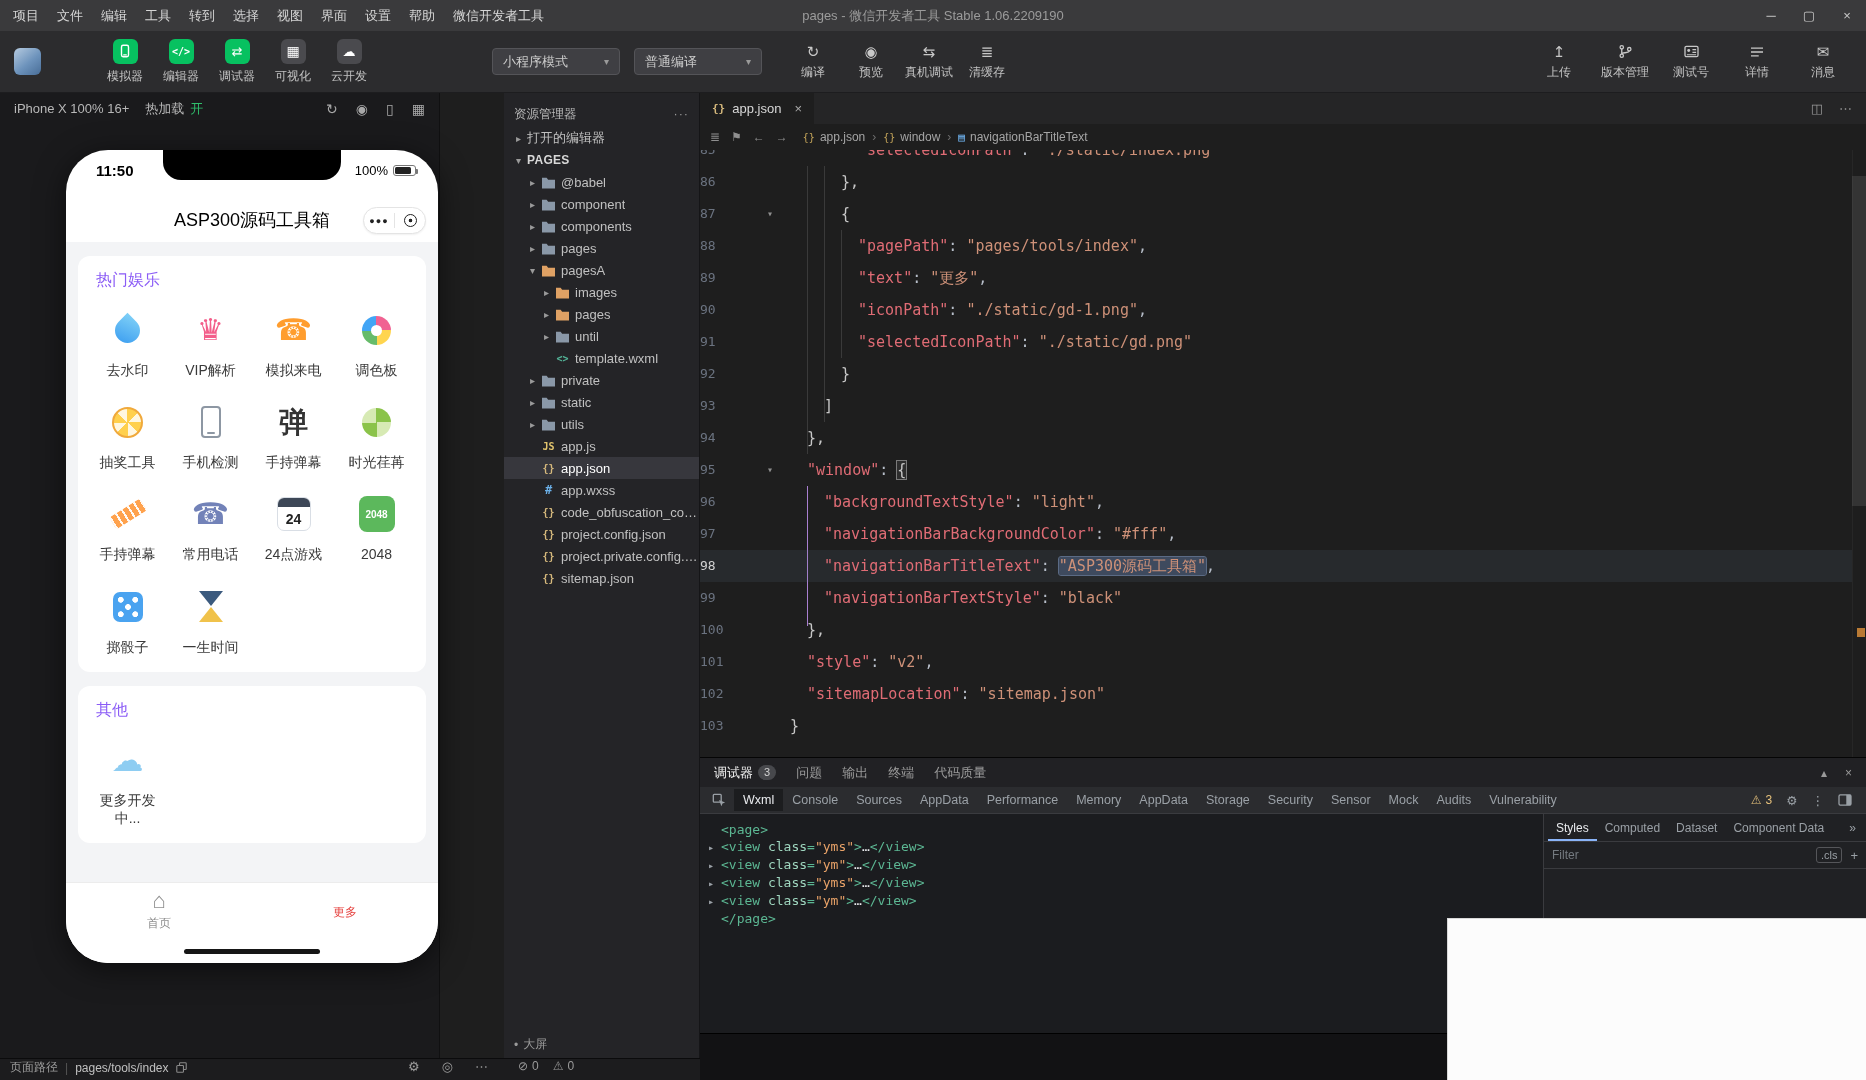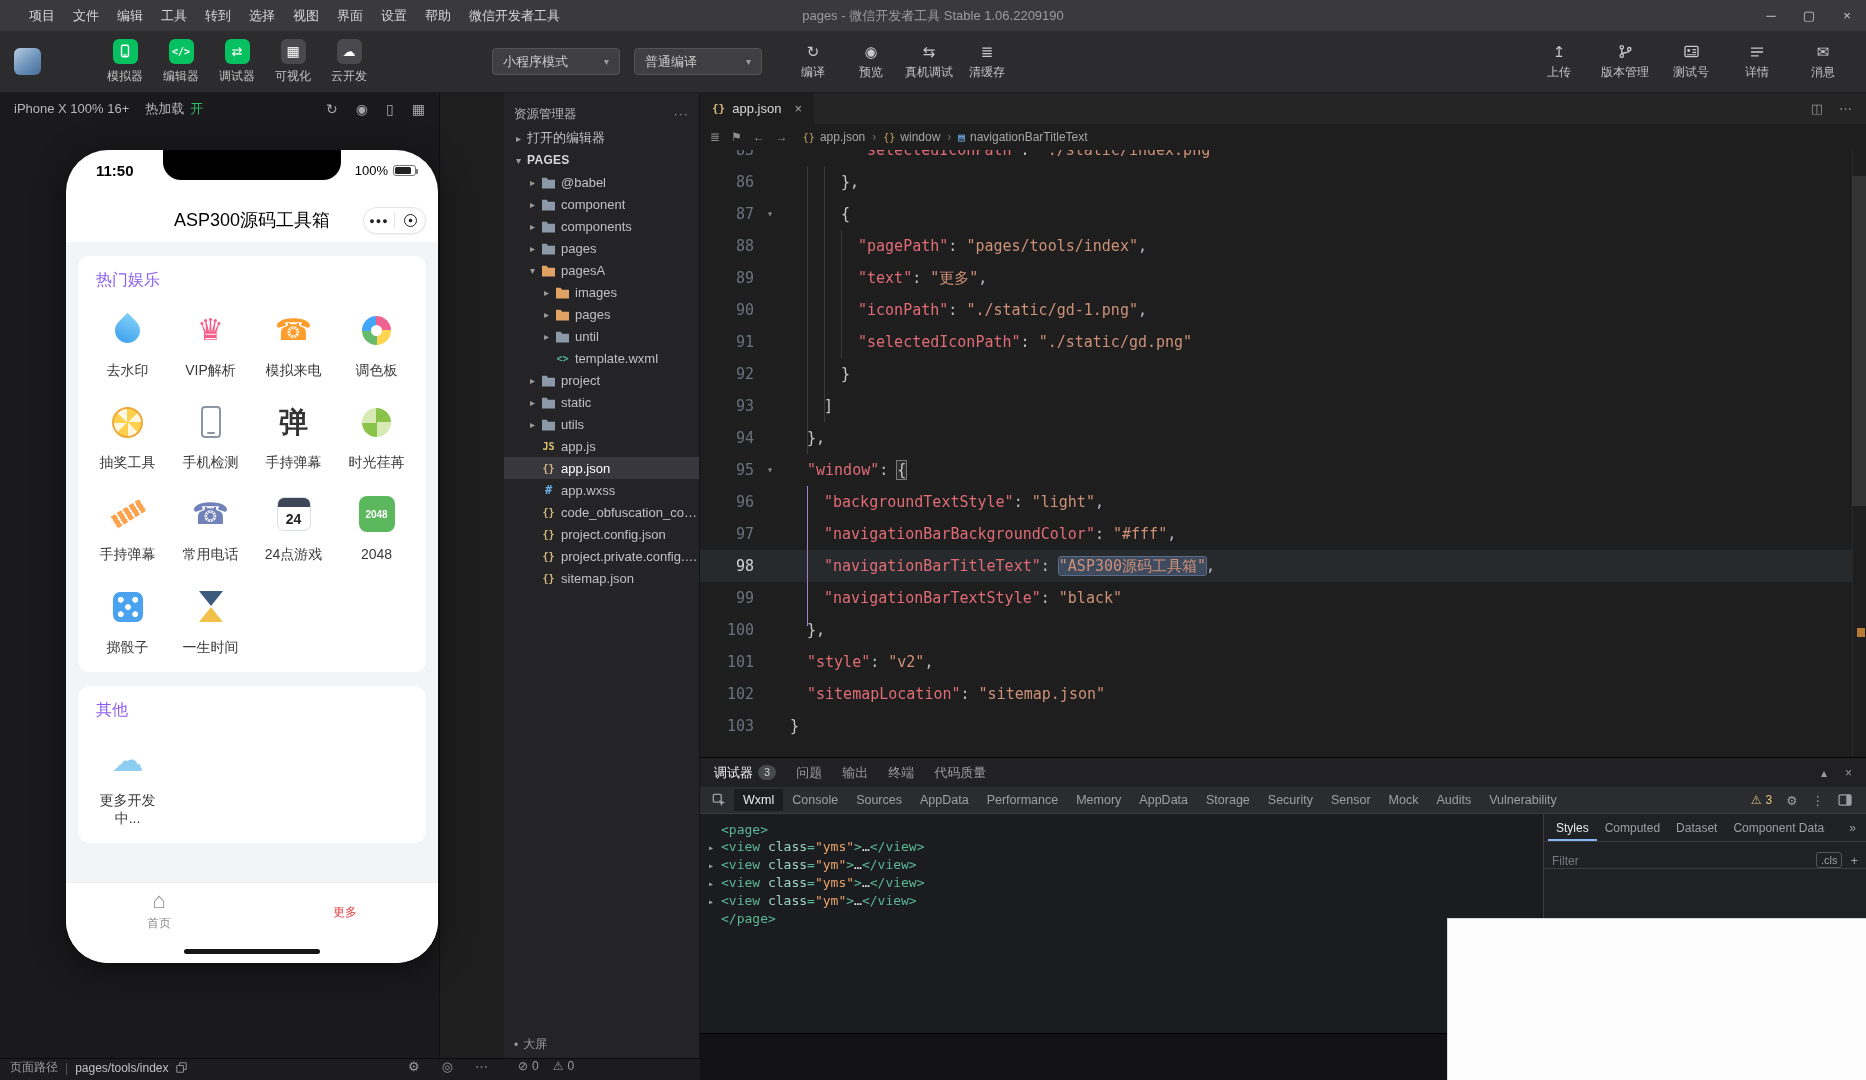--- a/index.html
+++ b/index.html
@@ -8,7 +8,7 @@
 
 
 .titlebar{position:absolute;top:0;left:0;right:0;height:31px;background:#3a3a3c;display:flex;align-items:center;z-index:10}
-.menus{display:flex;padding-left:20px;z-index:2}
+.menus{display:flex;padding-left:4px;z-index:2}
 .menu-item{padding:0 9px;font-size:13px;color:#d6d6d6;line-height:31px;cursor:default}
 .tb-title{position:absolute;left:0;right:0;text-align:center;font-size:13px;color:#9b9b9b}
 .win-controls{margin-left:auto;display:flex;z-index:2}

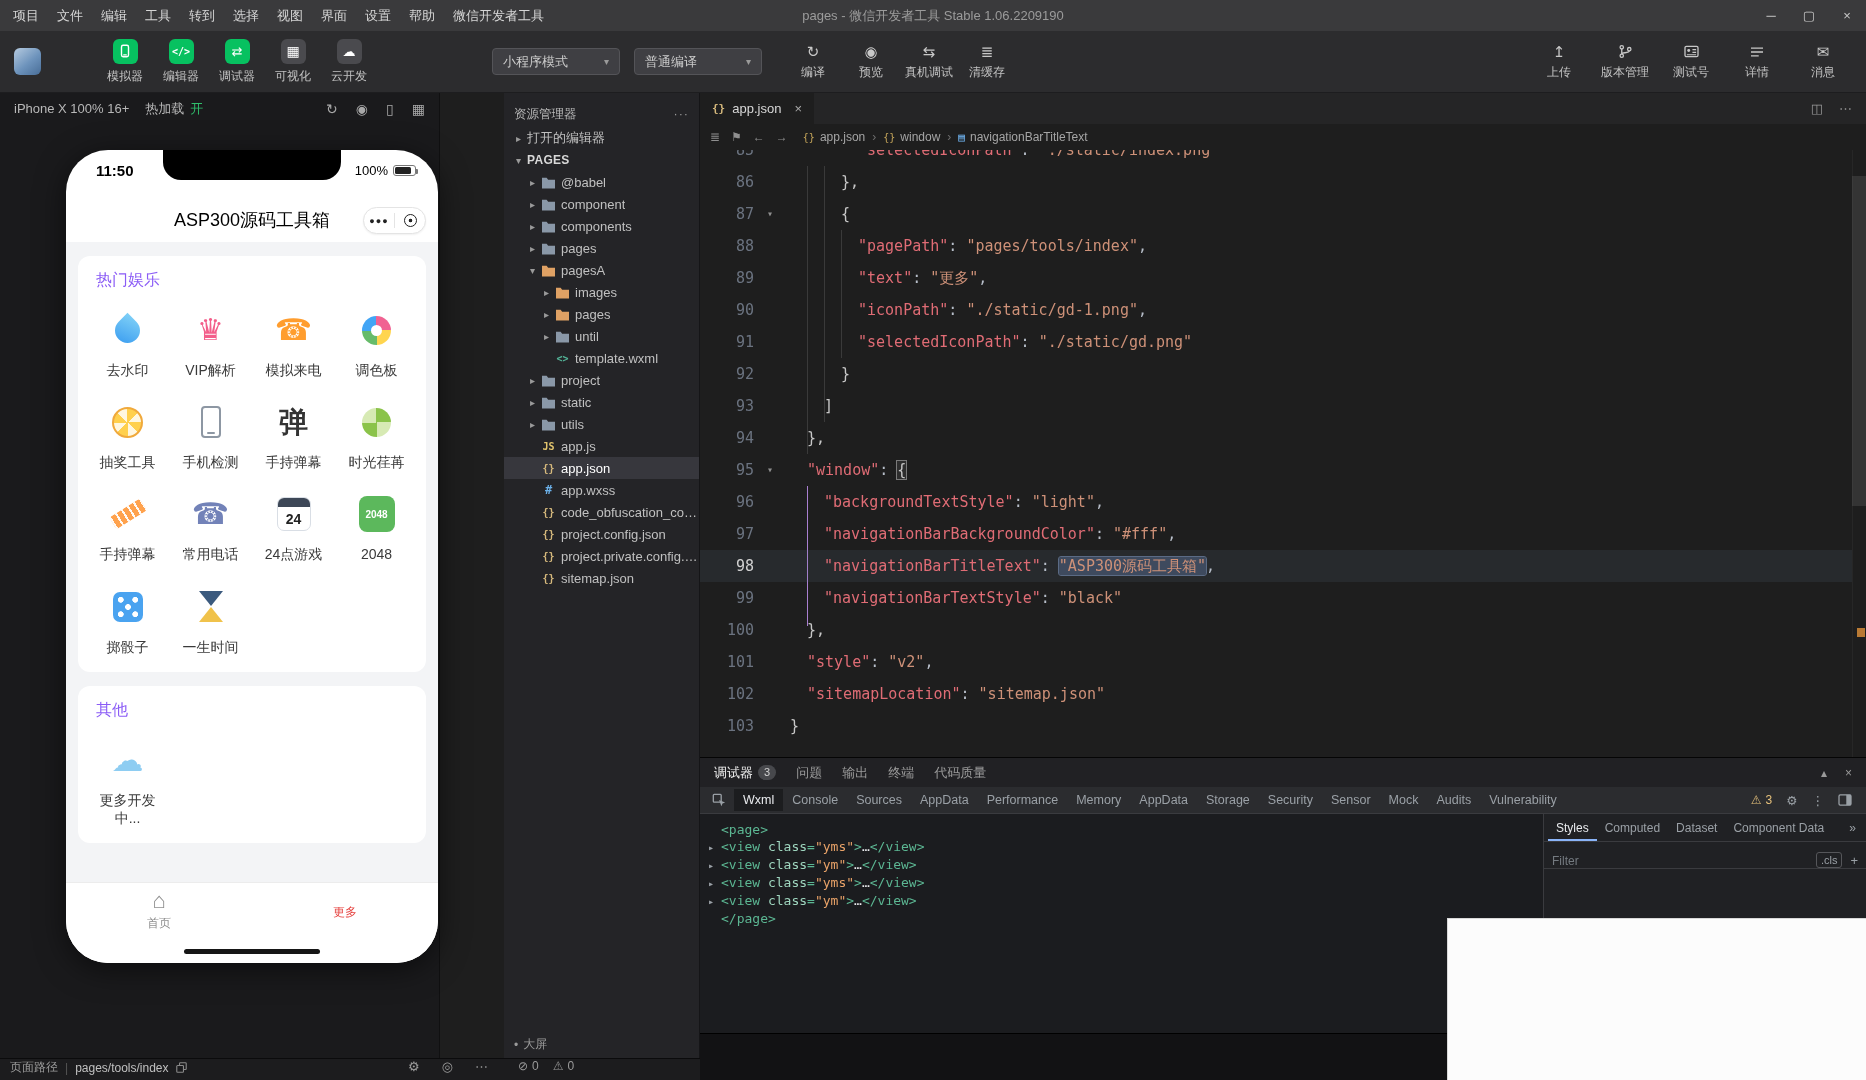--- a/index.html
+++ b/index.html
@@ -129,7 +129,7 @@
 .guide-purple{background:#a97fd1}
 .code-line{display:flex;height:32px;line-height:32px;white-space:pre;position:relative}
 .clip-line{margin-top:-16px}
-.gutter{width:60px;flex:none;text-align:right;color:#6b7380;font-size:15px;padding-right:6px}
+.gutter{width:60px;flex:none;color:#6b7380;font-size:13px;padding-right:6px}
 .gutter-cur{color:#d2d2d2}
 .fold{width:20px;flex:none;text-align:center;color:#8f8f8f;font-size:10px}
 .code-text{padding-left:10px}

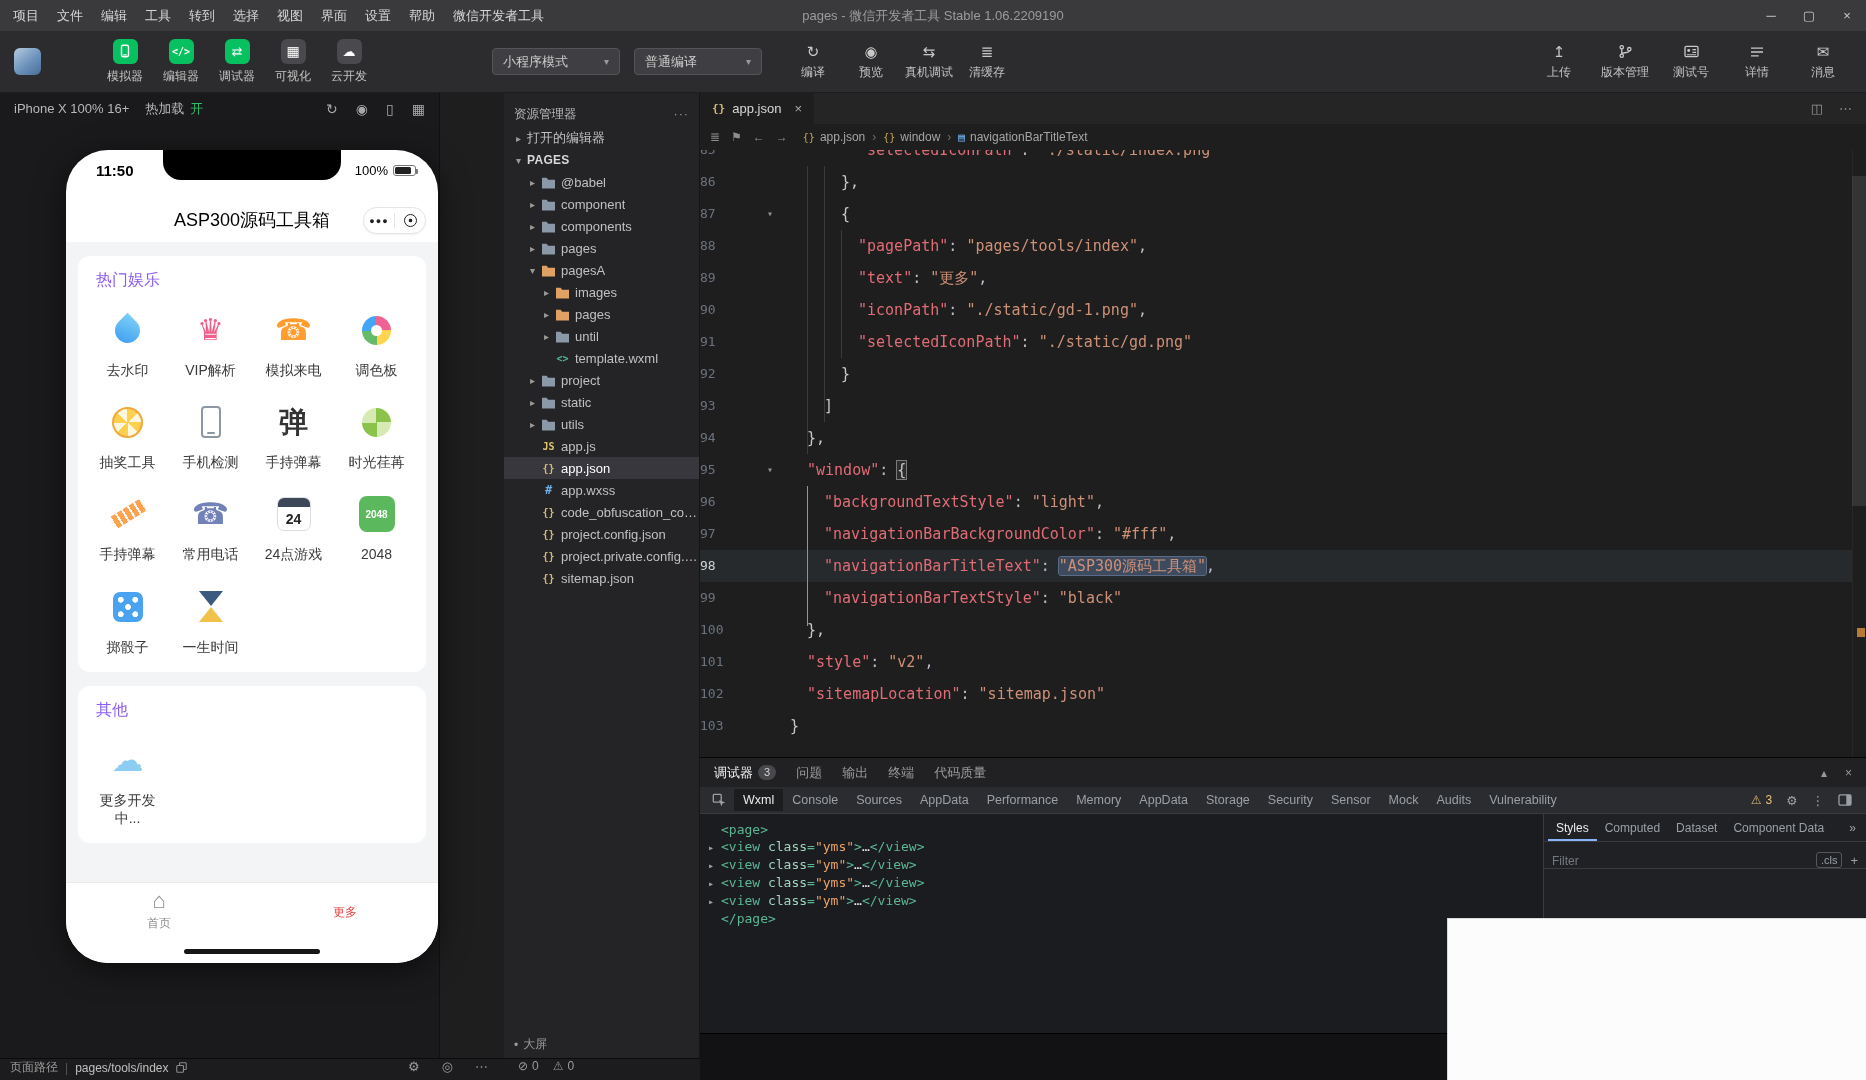--- a/index.html
+++ b/index.html
@@ -598,7 +598,7 @@
               <path d="M1 2h5l1.6 2H15v9.5H1z" fill="#8a98a8"></path>
             </svg>
           </span>
-          <span class="node-name">project</span>
+          <span class="node-name">private</span>
         </div>
         <div class="exp-row tree-row" style="padding-left:22px">
           <span class="chev">▸</span>

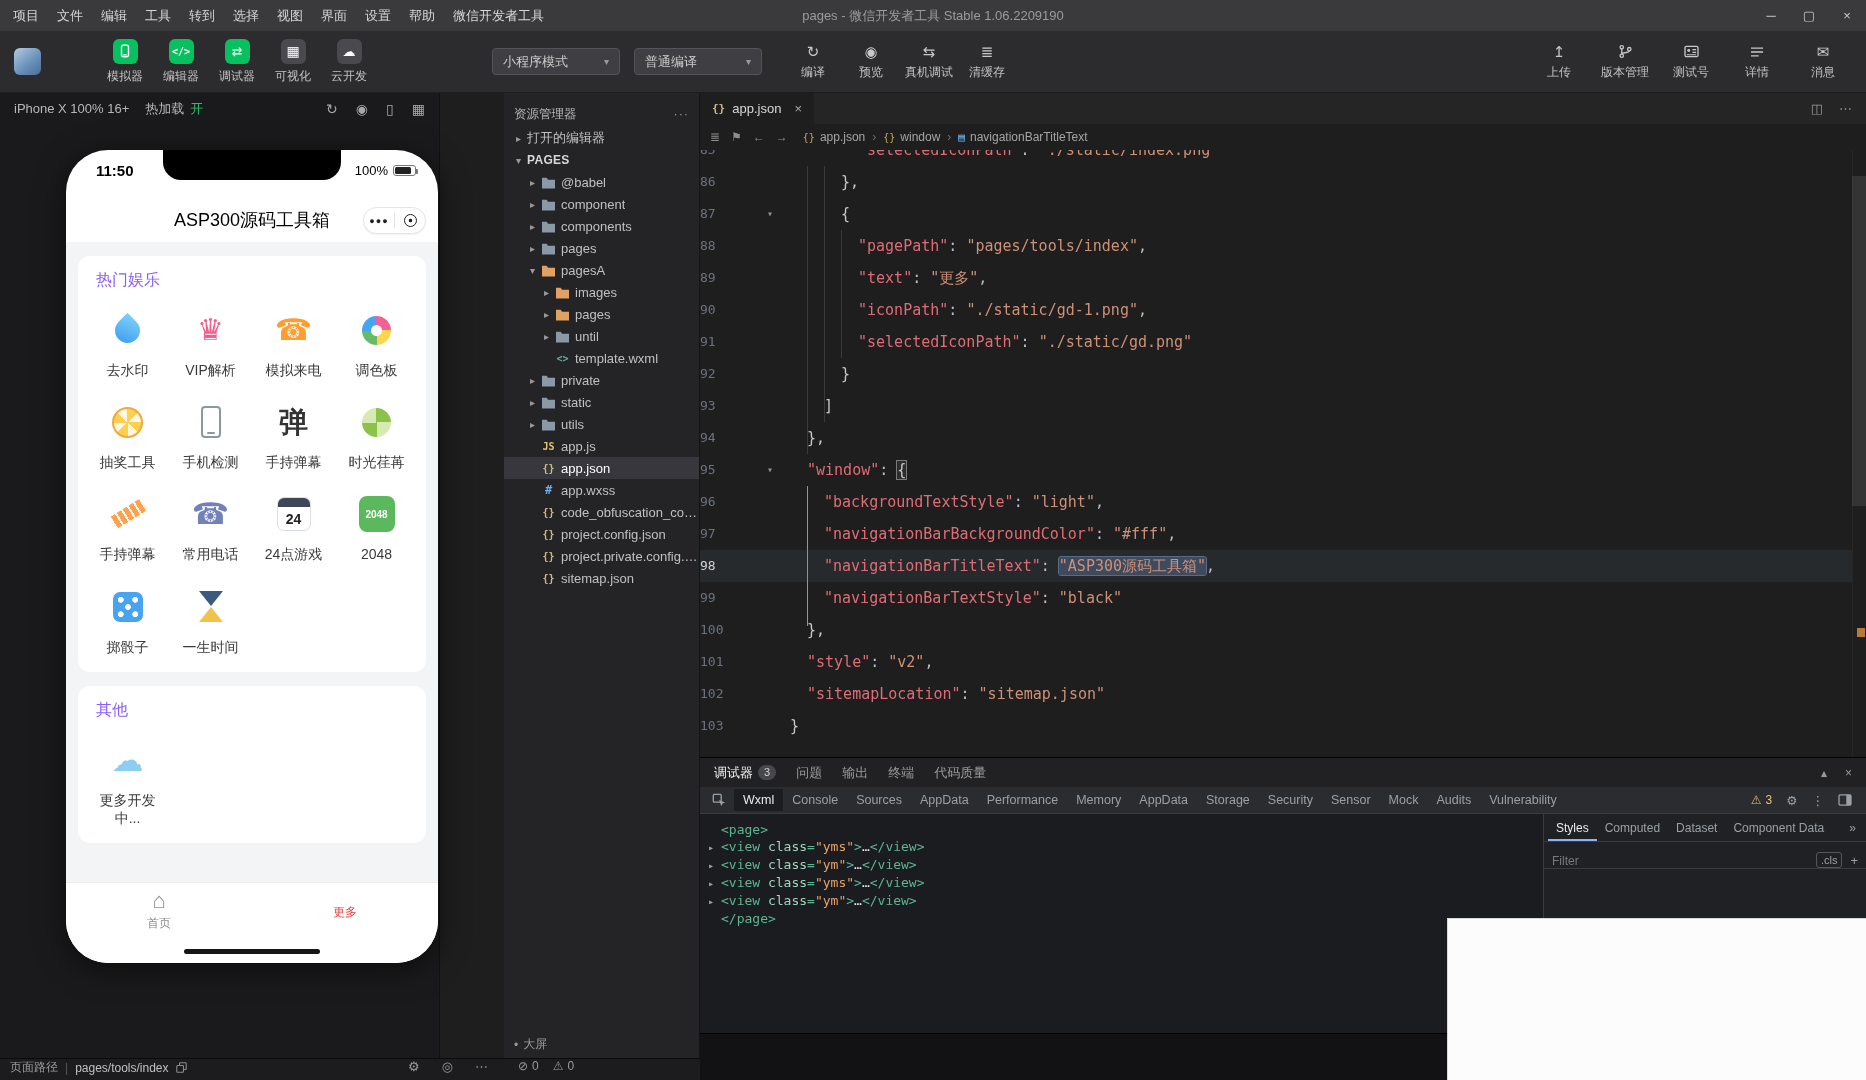--- a/index.html
+++ b/index.html
@@ -172,7 +172,7 @@
 .st-tab{padding:6px 8px;cursor:default;white-space:nowrap}
 .st-tab.active{color:#e8eaed;box-shadow:inset 0 -2px 0 #8ab4f8}
 .st-over{margin-left:auto;padding-right:6px;color:#9aa0a6}
-.filter-row{height:27px;display:flex;align-items:flex-end;padding:0 8px;border-bottom:1px solid #3a3b3f;gap:8px}
+.filter-row{height:27px;display:flex;align-items:center;padding:0 8px;border-bottom:1px solid #3a3b3f;gap:8px}
 .filter-input{flex:1;background:transparent;border:none;outline:none;color:#bdc1c6;font-size:12px;font-family:"Liberation Sans",sans-serif}
 .filter-input::placeholder{color:#747a80}
 .cls-btn{font-size:11px;color:#9aa0a6;border:1px solid #55565a;border-radius:3px;padding:1px 4px;cursor:default}

